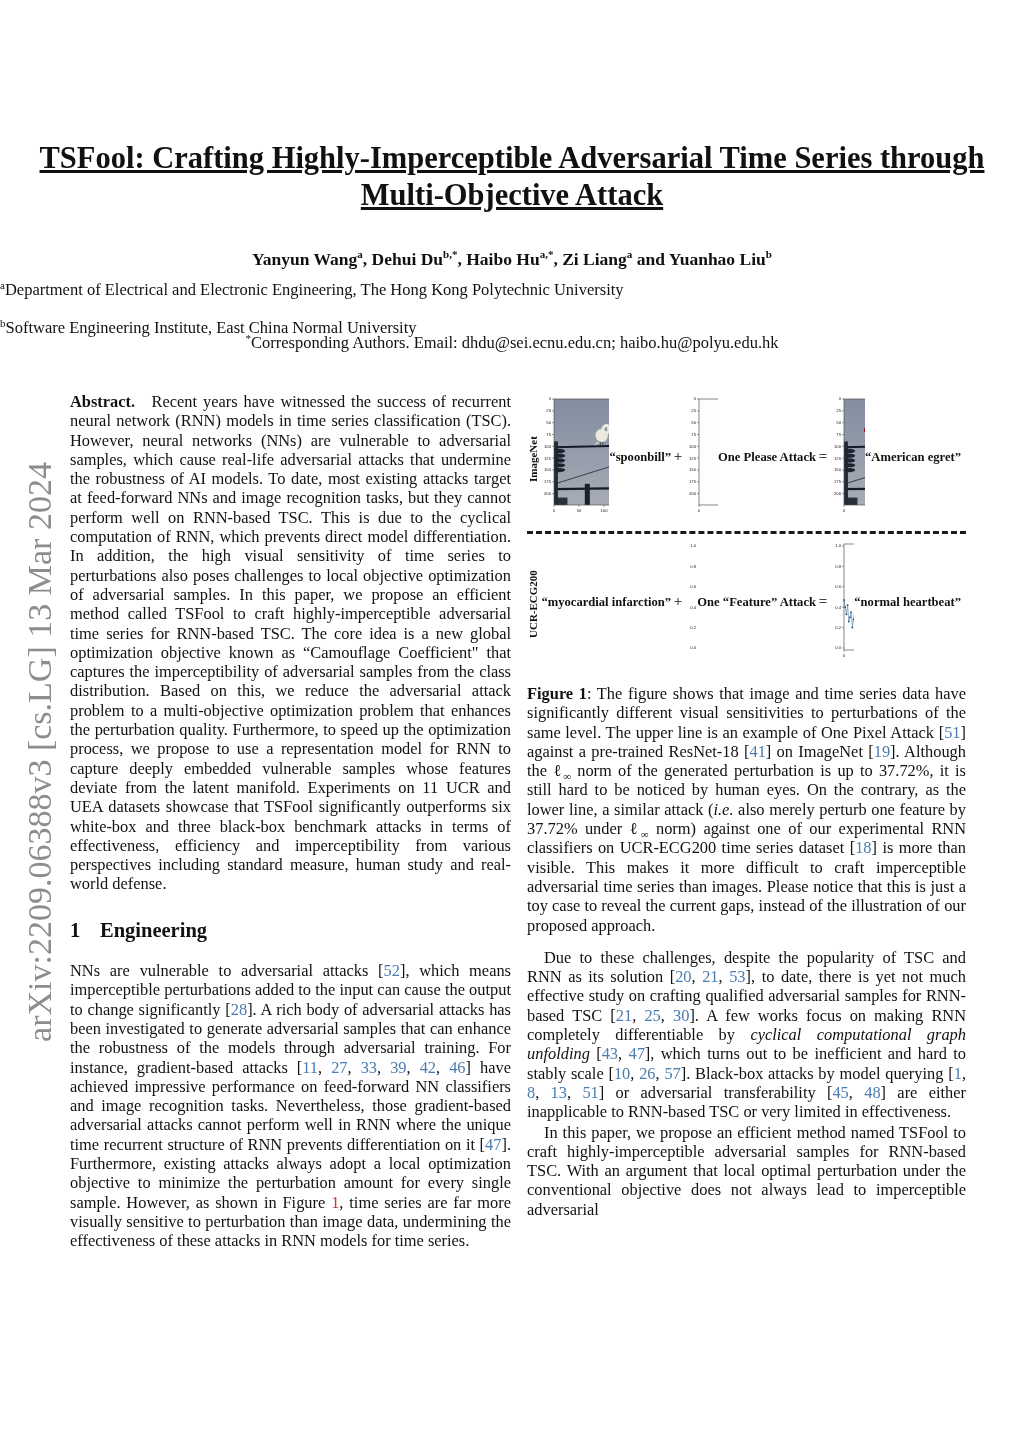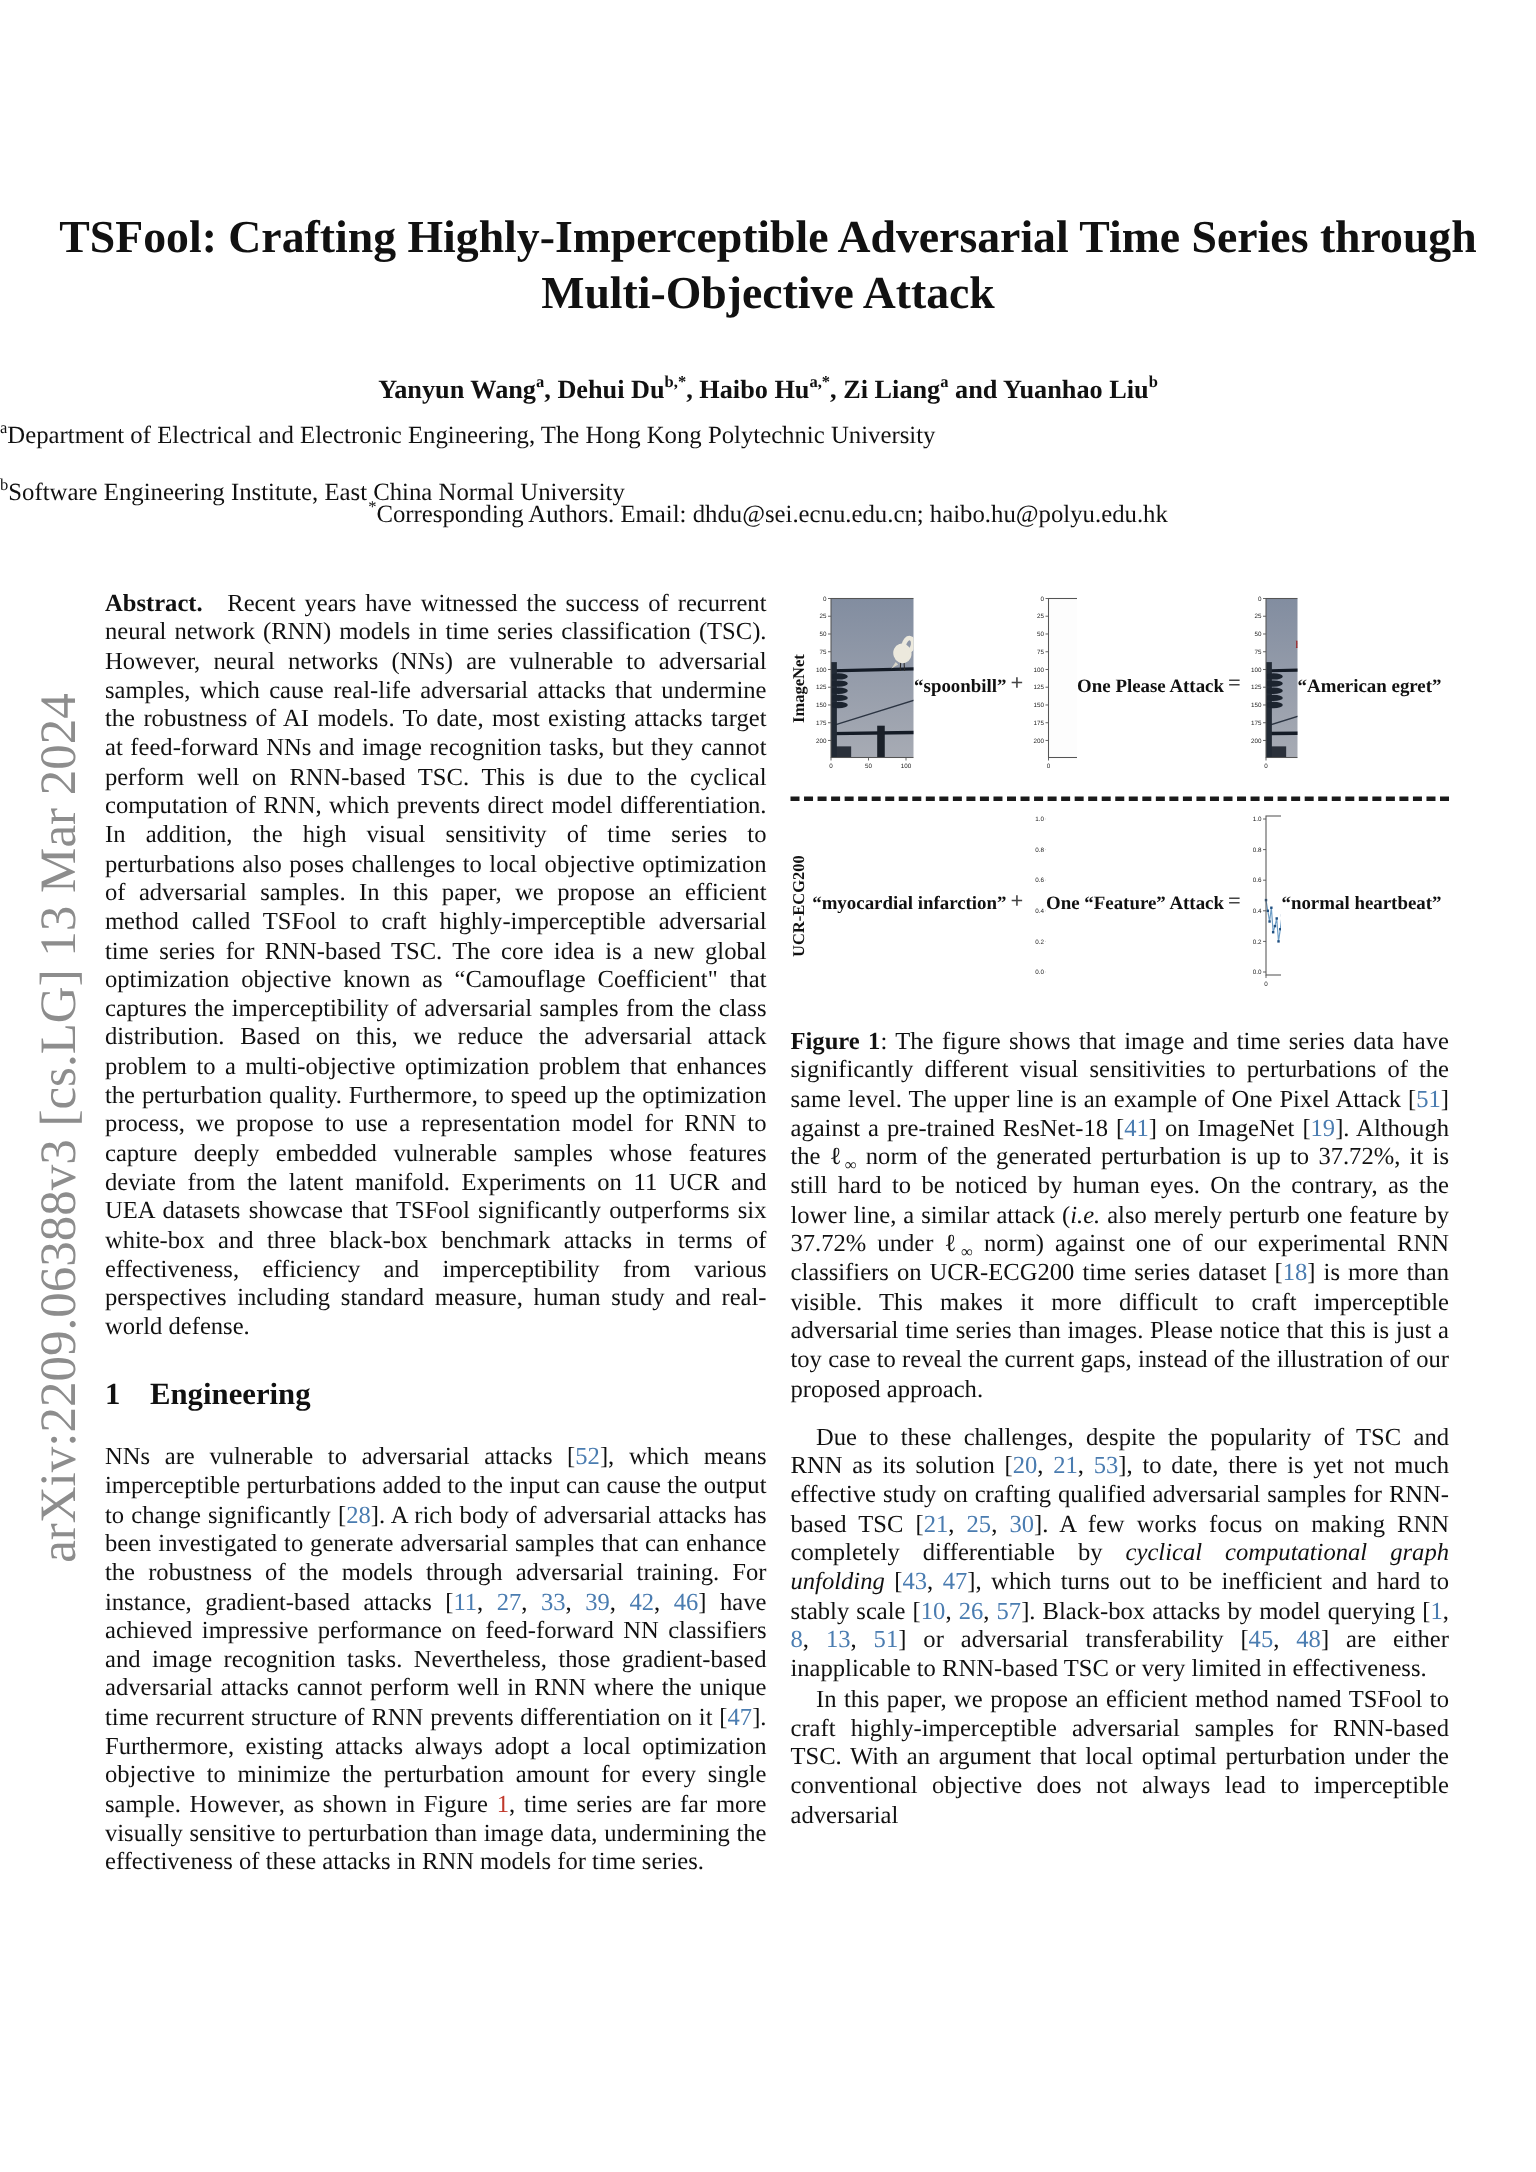--- a/index.html
+++ b/index.html
@@ -8,7 +8,7 @@
   .arxiv-banner{position:absolute;left:40px;top:752px;transform:translate(-50%,-50%) rotate(-90deg);
         white-space:nowrap;font-size:34px;color:#8d8d8d;}
   .title{position:absolute;top:140px;left:0;width:100%;text-align:center;
-        font-size:30.5px;font-weight:bold;line-height:1.2;}
+        font-size:30.5px;font-weight:bold;line-height:1.2;text-decoration:underline;}
   .authors{position:absolute;top:249px;left:0;width:100%;text-align:center;
         font-size:17.5px;font-weight:bold;}
   .affil{position:absolute;left:0;width:100%;font-size:16.5px;}

